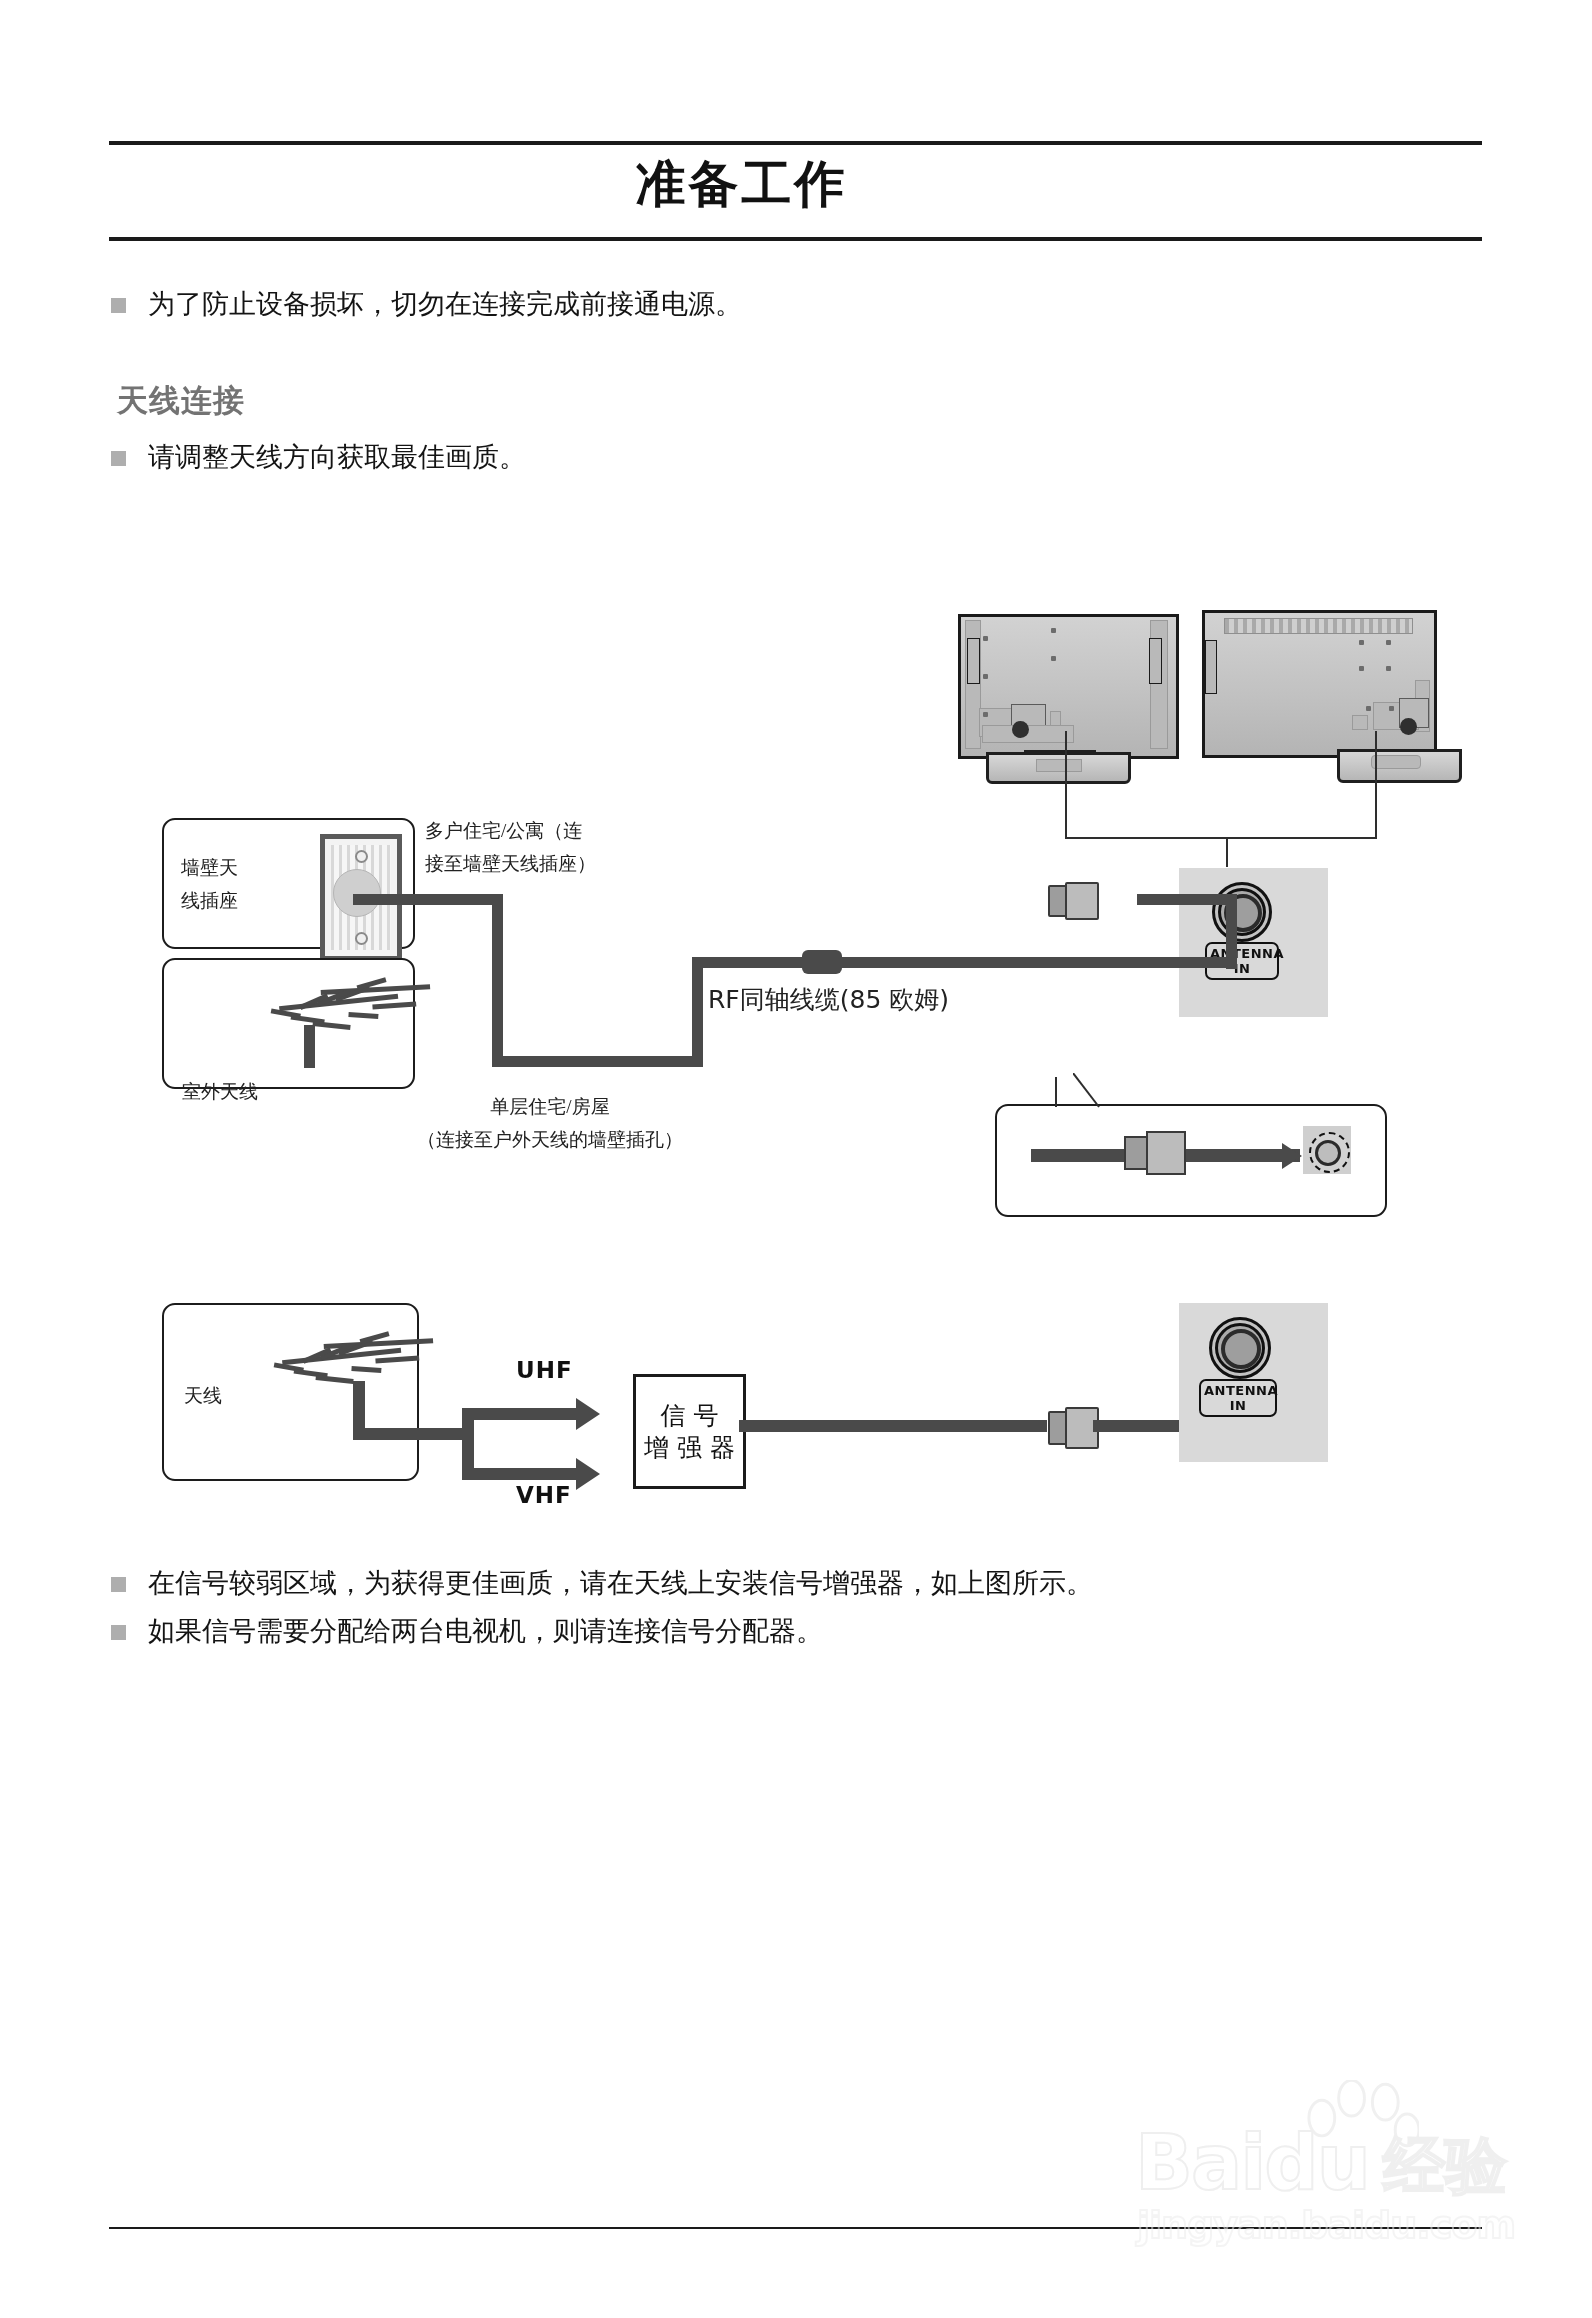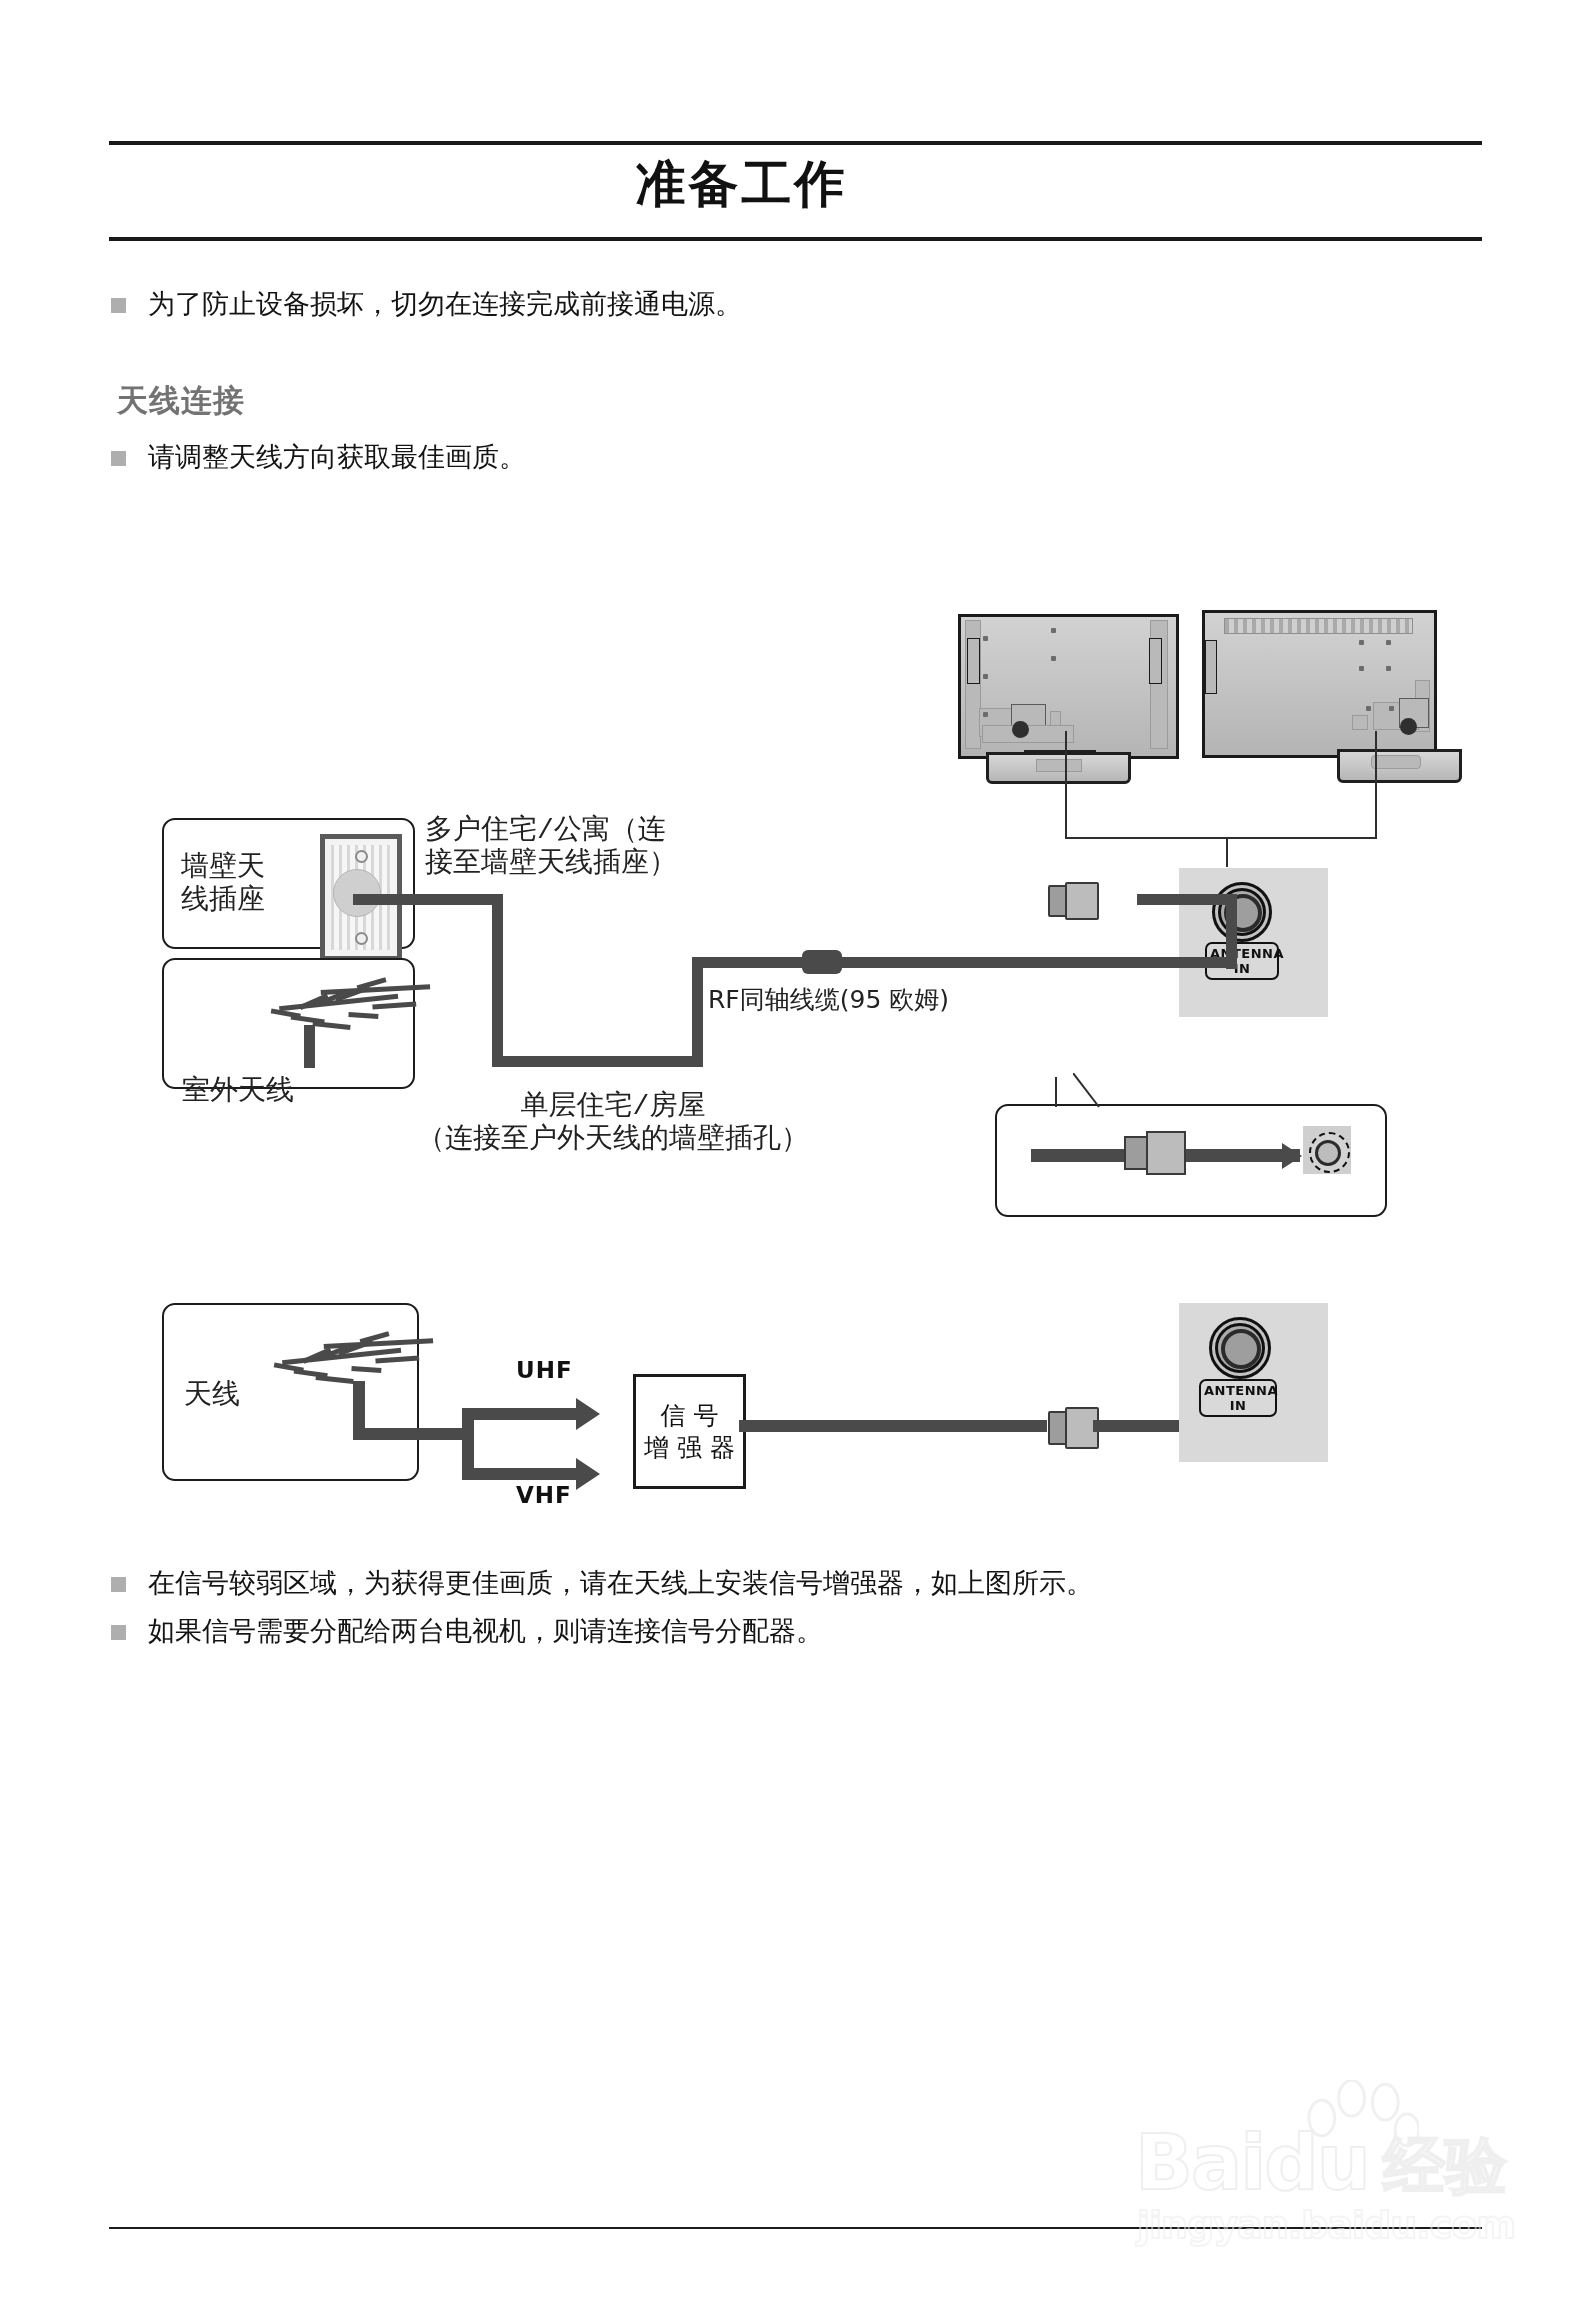--- a/index.html
+++ b/index.html
@@ -25,8 +25,8 @@
 
   
   .rbox{position:absolute;border:2.5px solid #1c1c1c;border-radius:13px;background:#fff;}
-  .dlabel{position:absolute;font-size:28px;line-height:33px;color:#222;
-          font-family:Liberation Mono, monospace;white-space:pre;}
+  .dlabel{position:absolute;font-size:19px;line-height:33px;color:#222;
+          font-family:Liberation Serif, serif;white-space:pre;}
   .dlabel-sans{position:absolute;font-size:25px;line-height:33px;color:#222;
           font-family:"DejaVu Sans","Liberation Sans",sans-serif;white-space:pre;}
   .wire{position:absolute;background:#4a4a4a;}

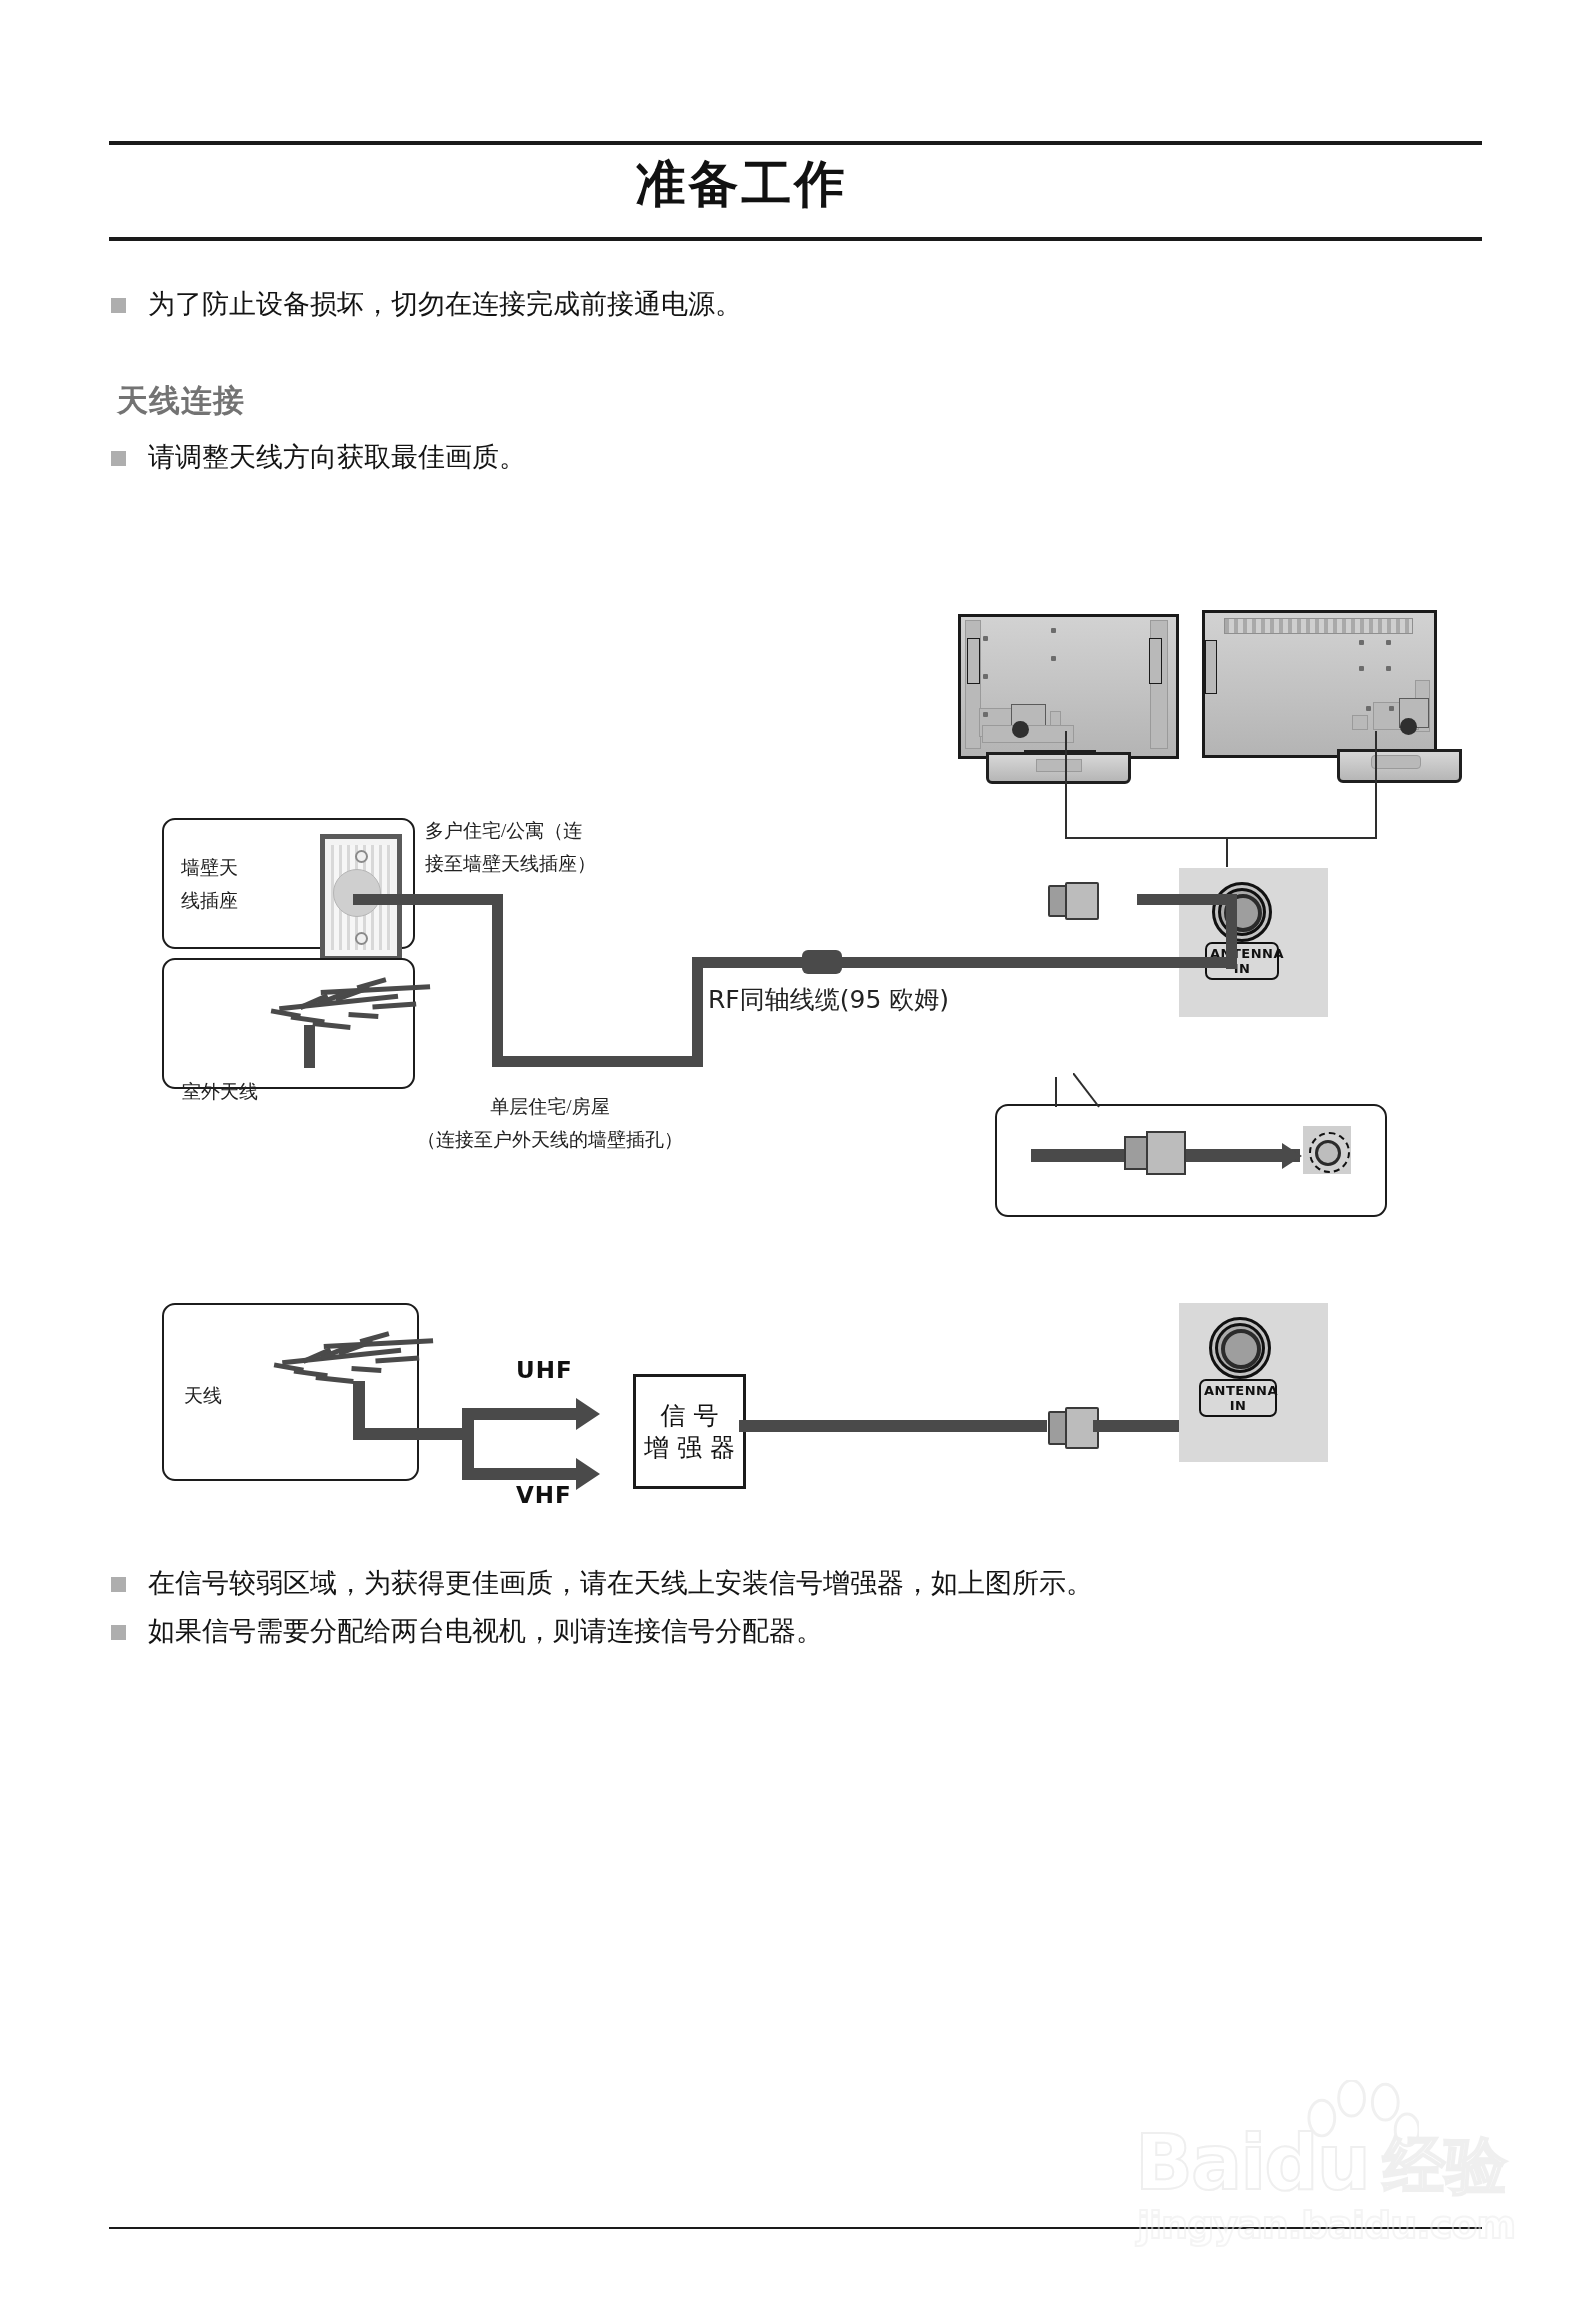--- a/index.html
+++ b/index.html
@@ -225,7 +225,7 @@
 
     <div class="dlabel" style="left:425px;top:814px;">多户住宅/公寓（连
 接至墙壁天线插座）</div>
-    <div class="dlabel-sans" style="left:708px;top:983px;">RF同轴线缆(95 欧姆)</div>
+    <div class="dlabel-sans" style="left:708px;top:983px;">RF同轴线缆(85 欧姆)</div>
     <div class="dlabel" style="left:417px;top:1090px;text-align:center;">单层住宅/房屋
 （连接至户外天线的墙壁插孔）</div>
 

